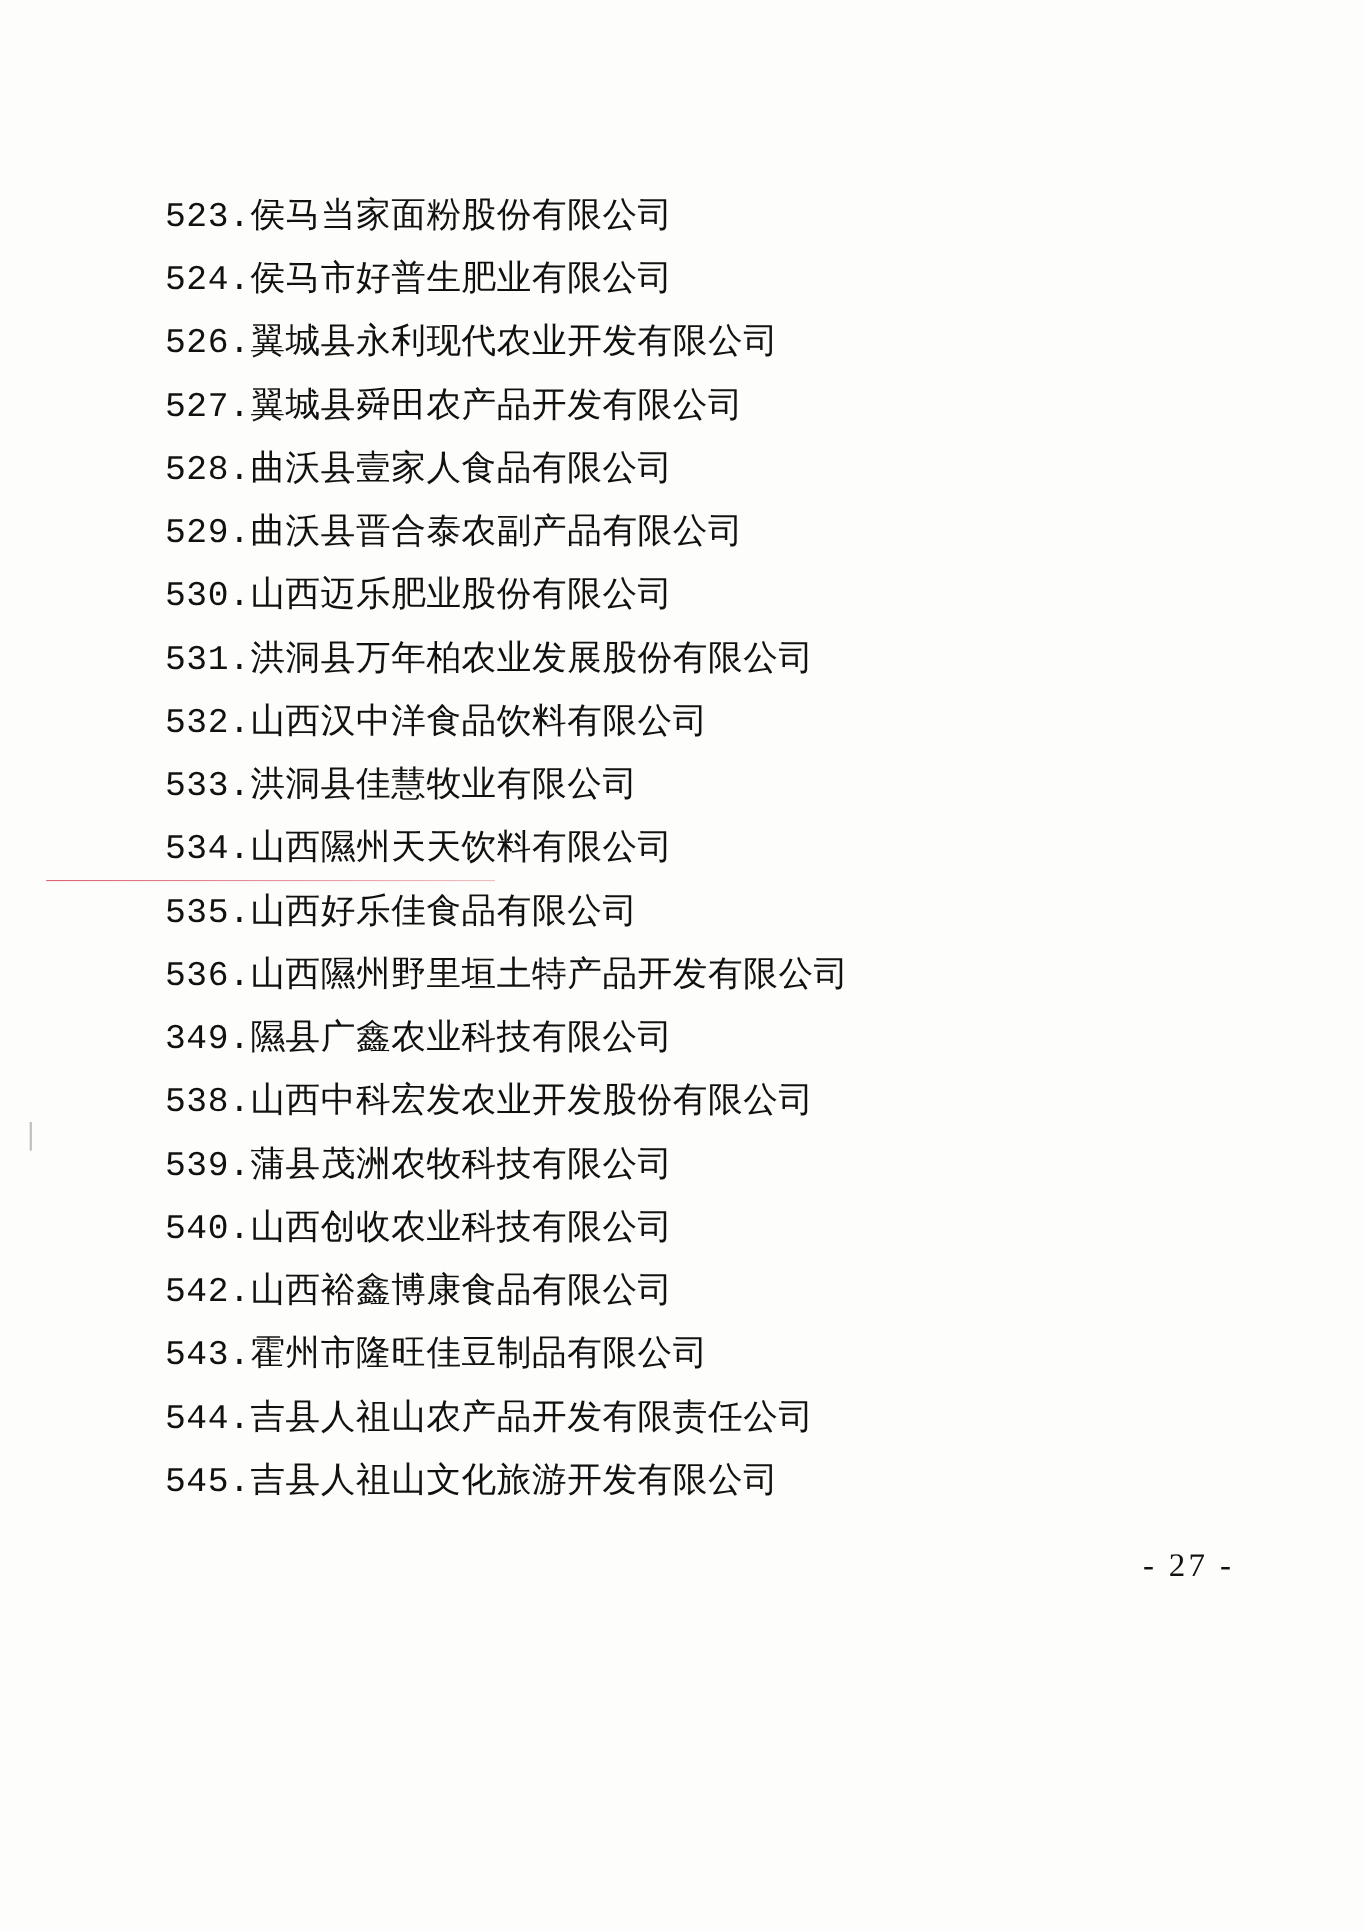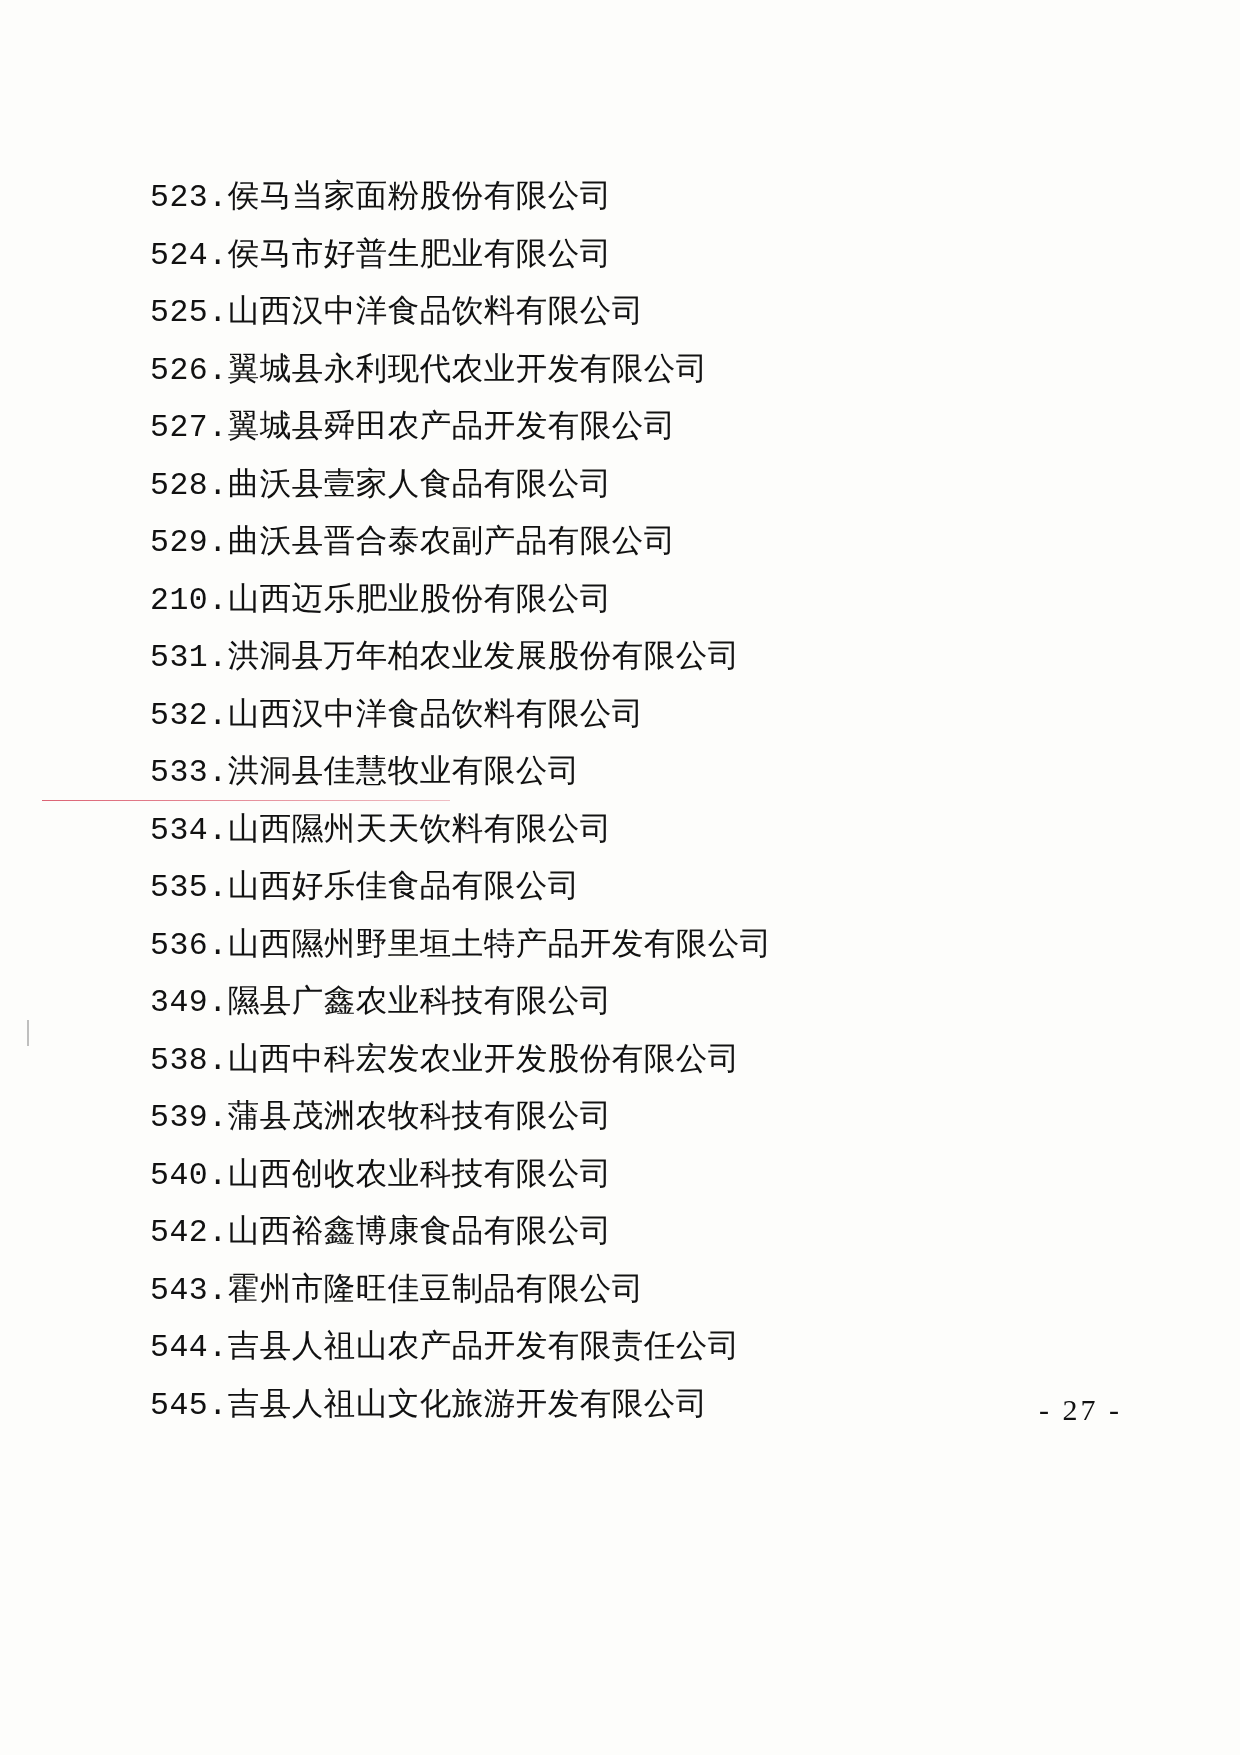--- a/index.html
+++ b/index.html
@@ -78,7 +78,6 @@
   <div class="content">
     <div class="entry"><span class="num">523.</span><span class="nm">侯马当家面粉股份有限公司</span></div>
     <div class="entry"><span class="num">524.</span><span class="nm">侯马市好普生肥业有限公司</span></div>
-    <div class="entry"><span class="num">525.</span><span class="nm">山西汉中洋食品饮料有限公司</span></div>
     <div class="entry"><span class="num">526.</span><span class="nm">翼城县永利现代农业开发有限公司</span></div>
     <div class="entry"><span class="num">527.</span><span class="nm">翼城县舜田农产品开发有限公司</span></div>
     <div class="entry"><span class="num">528.</span><span class="nm">曲沃县壹家人食品有限公司</span></div>

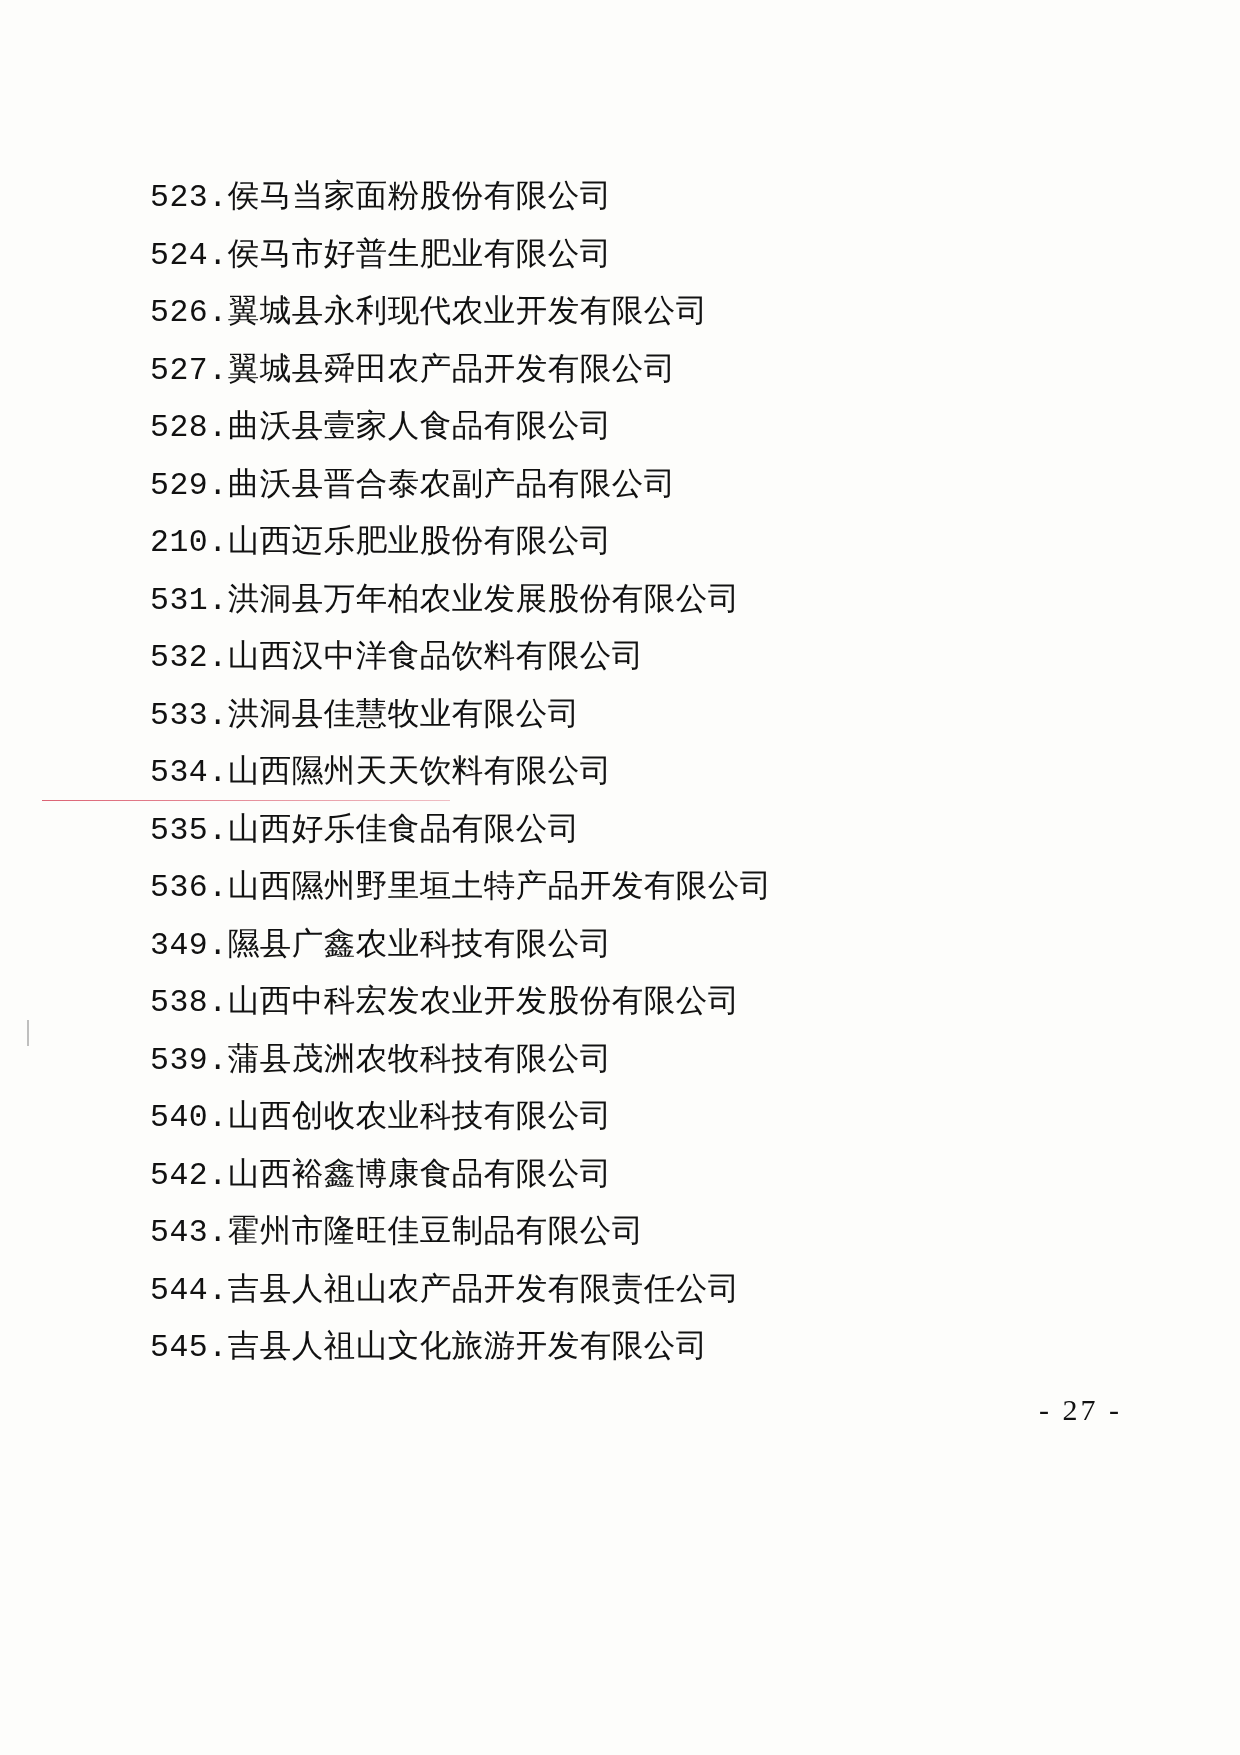--- a/index.html
+++ b/index.html
@@ -82,7 +82,7 @@
     <div class="entry"><span class="num">527.</span><span class="nm">翼城县舜田农产品开发有限公司</span></div>
     <div class="entry"><span class="num">528.</span><span class="nm">曲沃县壹家人食品有限公司</span></div>
     <div class="entry"><span class="num">529.</span><span class="nm">曲沃县晋合泰农副产品有限公司</span></div>
-    <div class="entry"><span class="num">210.</span><span class="nm">山西迈乐肥业股份有限公司</span></div>
+    <div class="entry"><span class="num">530.</span><span class="nm">山西迈乐肥业股份有限公司</span></div>
     <div class="entry"><span class="num">531.</span><span class="nm">洪洞县万年柏农业发展股份有限公司</span></div>
     <div class="entry"><span class="num">532.</span><span class="nm">山西汉中洋食品饮料有限公司</span></div>
     <div class="entry"><span class="num">533.</span><span class="nm">洪洞县佳慧牧业有限公司</span></div>

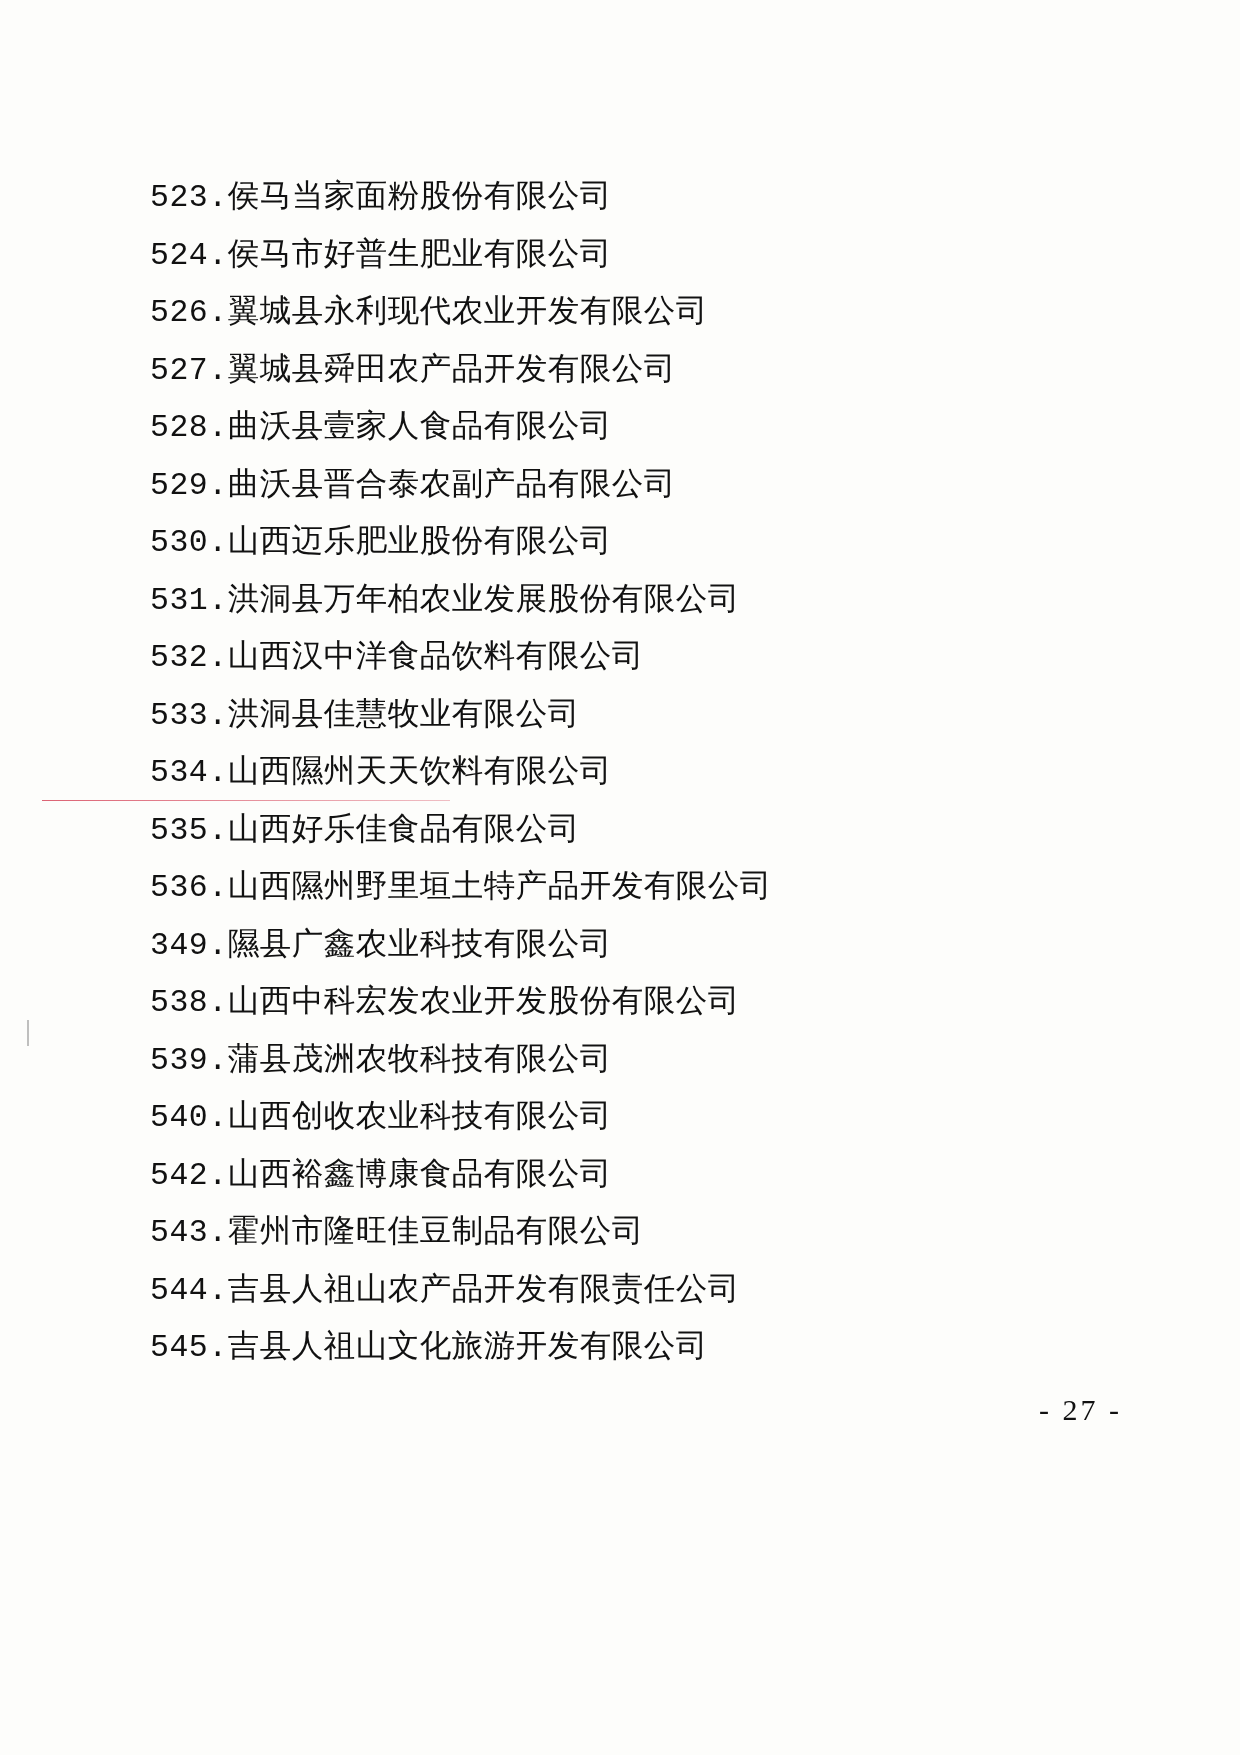--- a/index.html
+++ b/index.html
@@ -63,7 +63,7 @@
   .page-number {
     position: absolute;
     right: 118px;
-    bottom: 328px;
+    bottom: 314px;
     font-size: 30px;
     letter-spacing: 3px;
     color: #111111;

